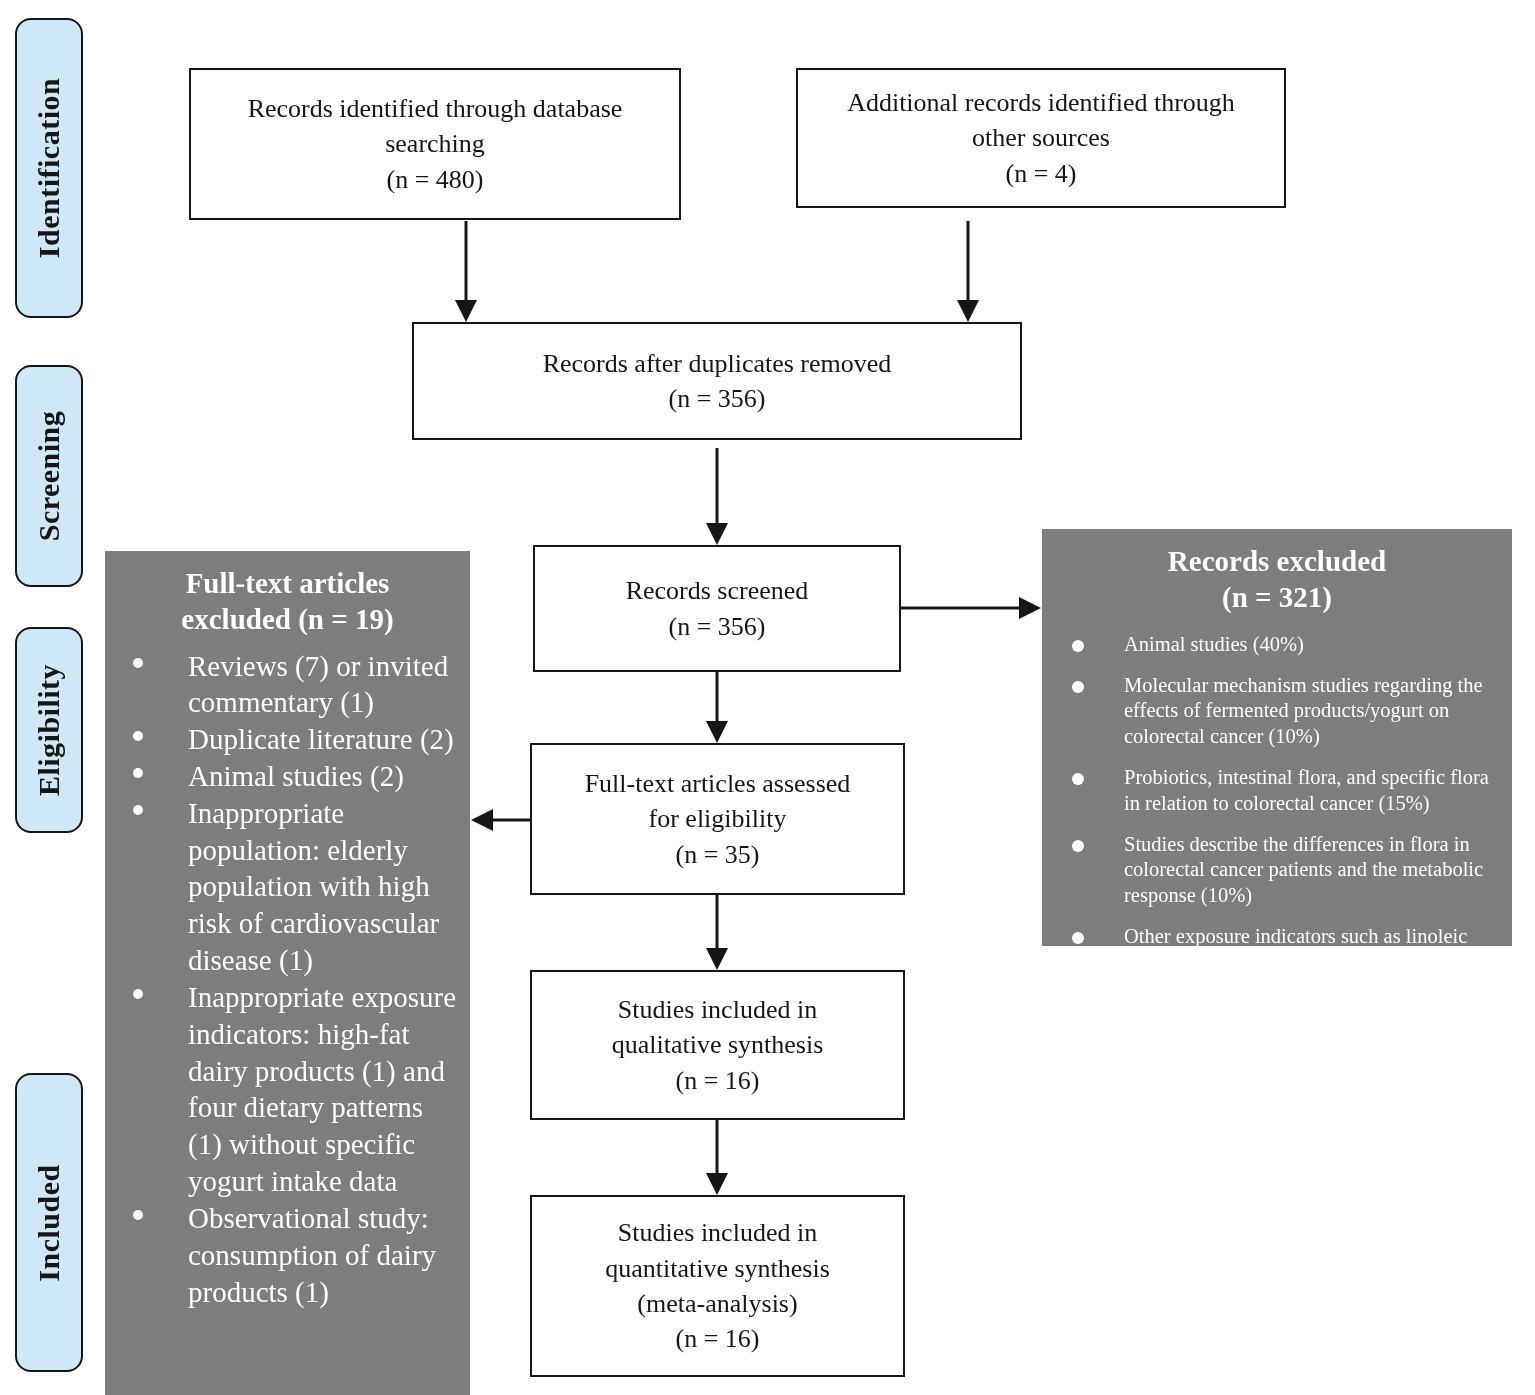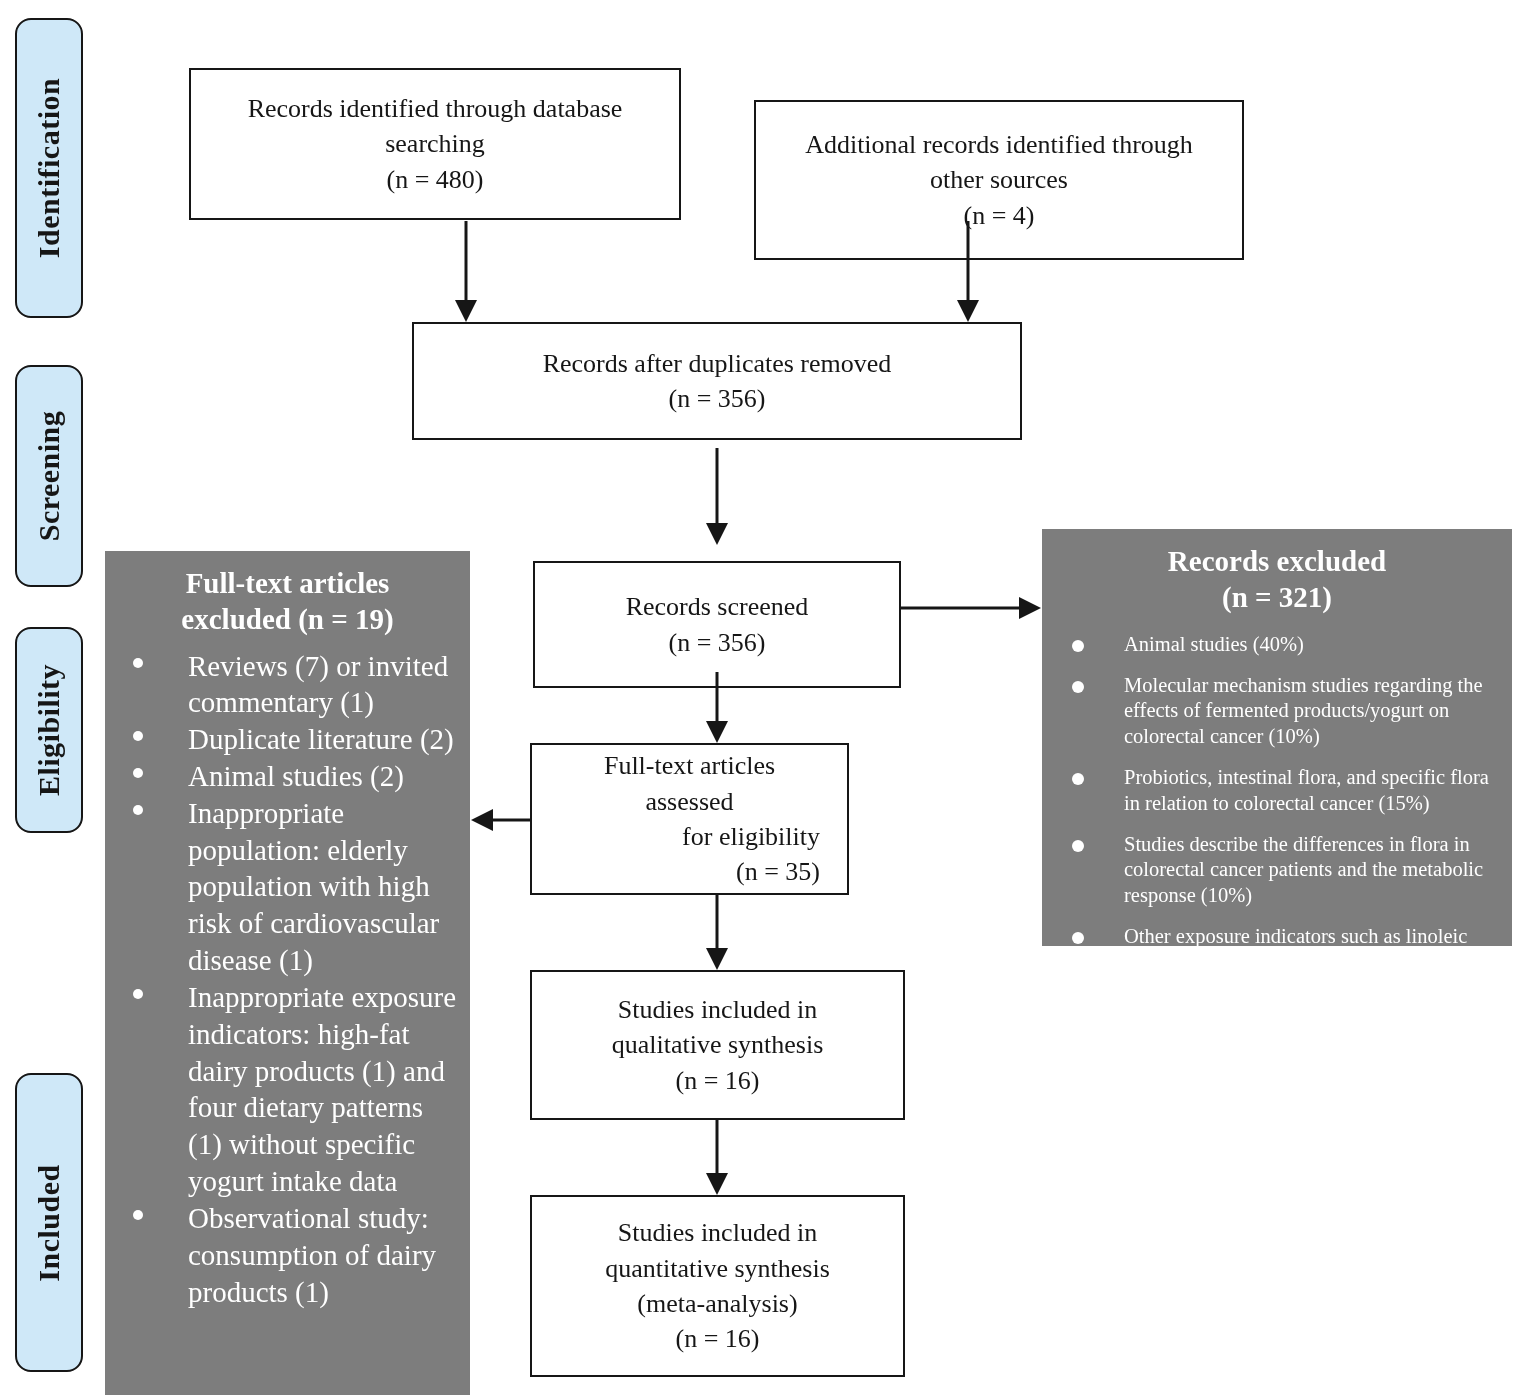--- a/index.html
+++ b/index.html
@@ -131,7 +131,7 @@
     <div>(n = 480)</div>
   </div>
 
-  <div class="flowbox" style="left:754px;top:68px;width:490px;height:160px;margin-top:32px;">
+  <div class="flowbox" style="left:796px;top:68px;width:490px;height:140px;">
     <div>Additional records identified through</div>
     <div>other sources</div>
     <div>(n = 4)</div>

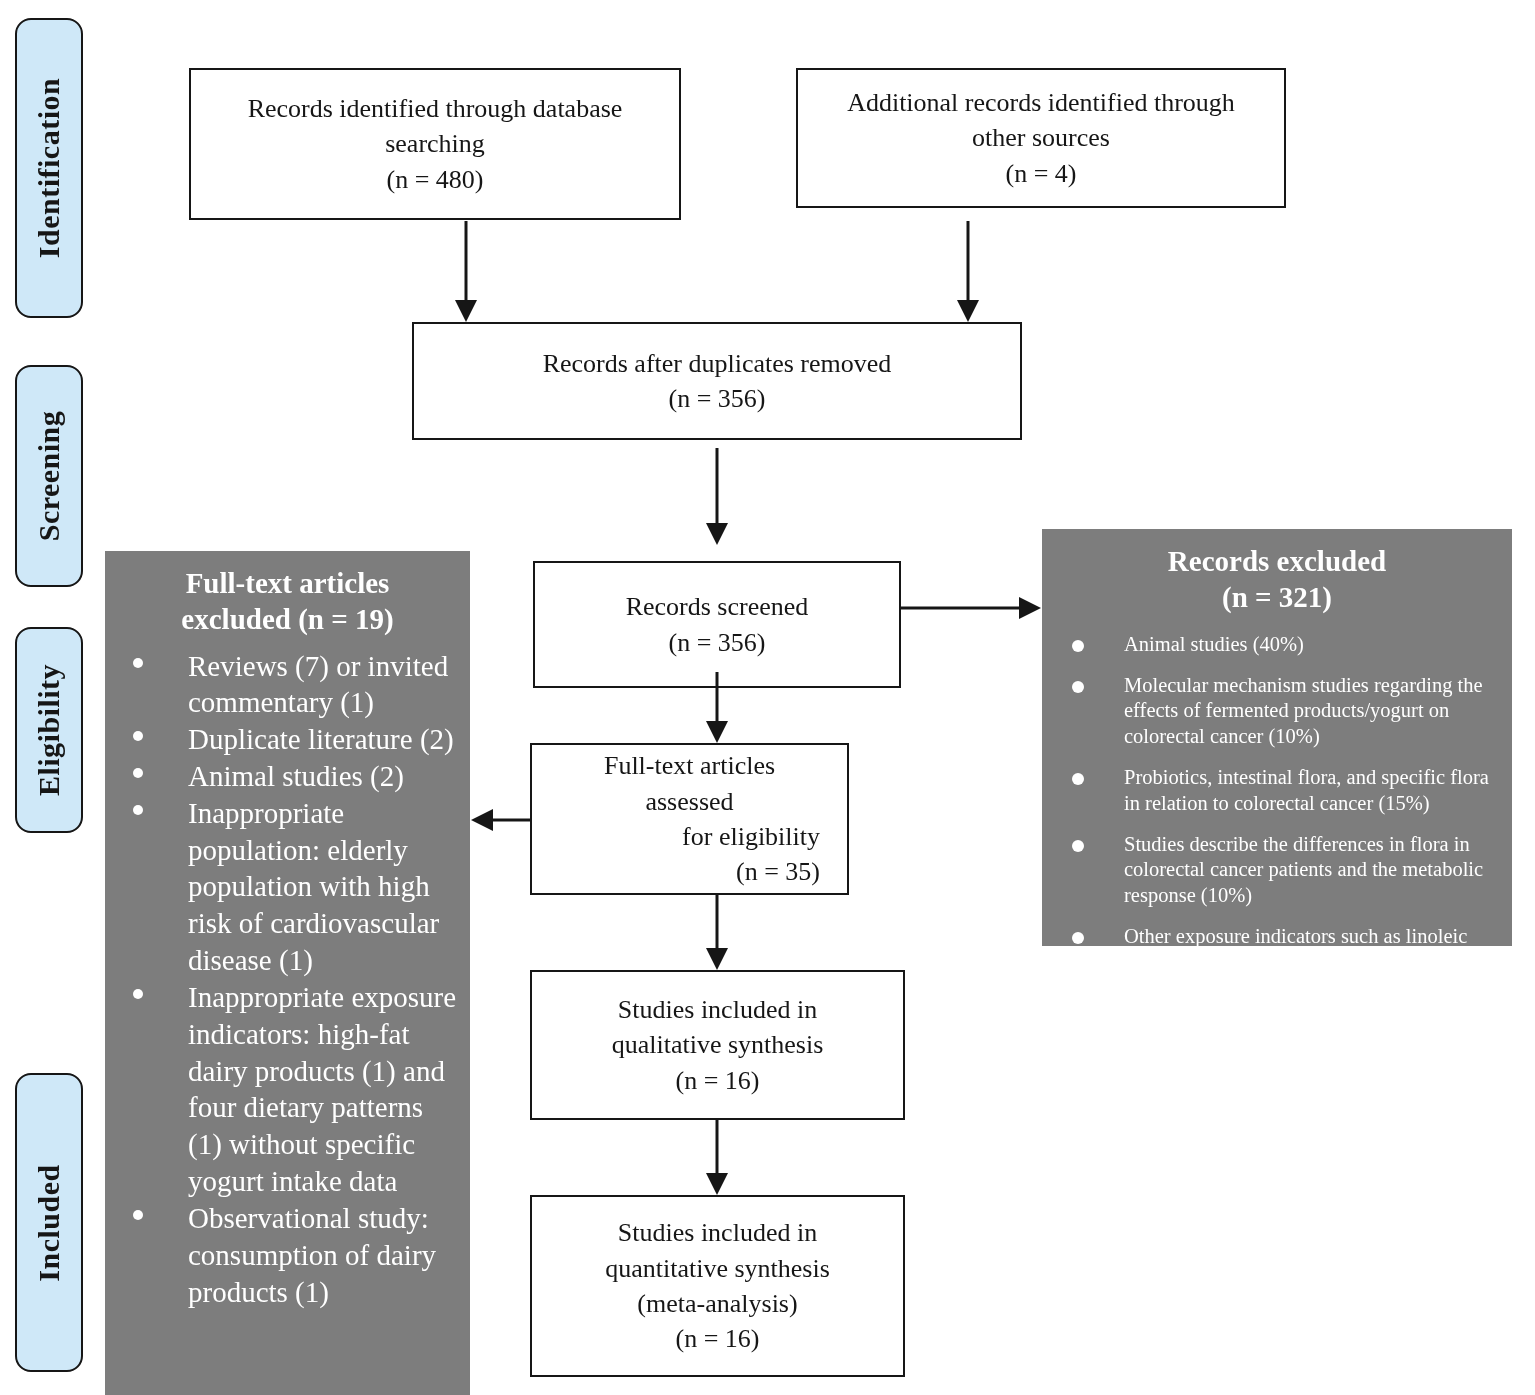--- a/index.html
+++ b/index.html
@@ -142,7 +142,7 @@
     <div>(n = 356)</div>
   </div>
 
-  <div class="flowbox" style="left:533px;top:545px;width:368px;height:127px;margin-top:16px;">
+  <div class="flowbox" style="left:533px;top:545px;width:368px;height:127px;">
     <div>Records screened</div>
     <div>(n = 356)</div>
   </div>

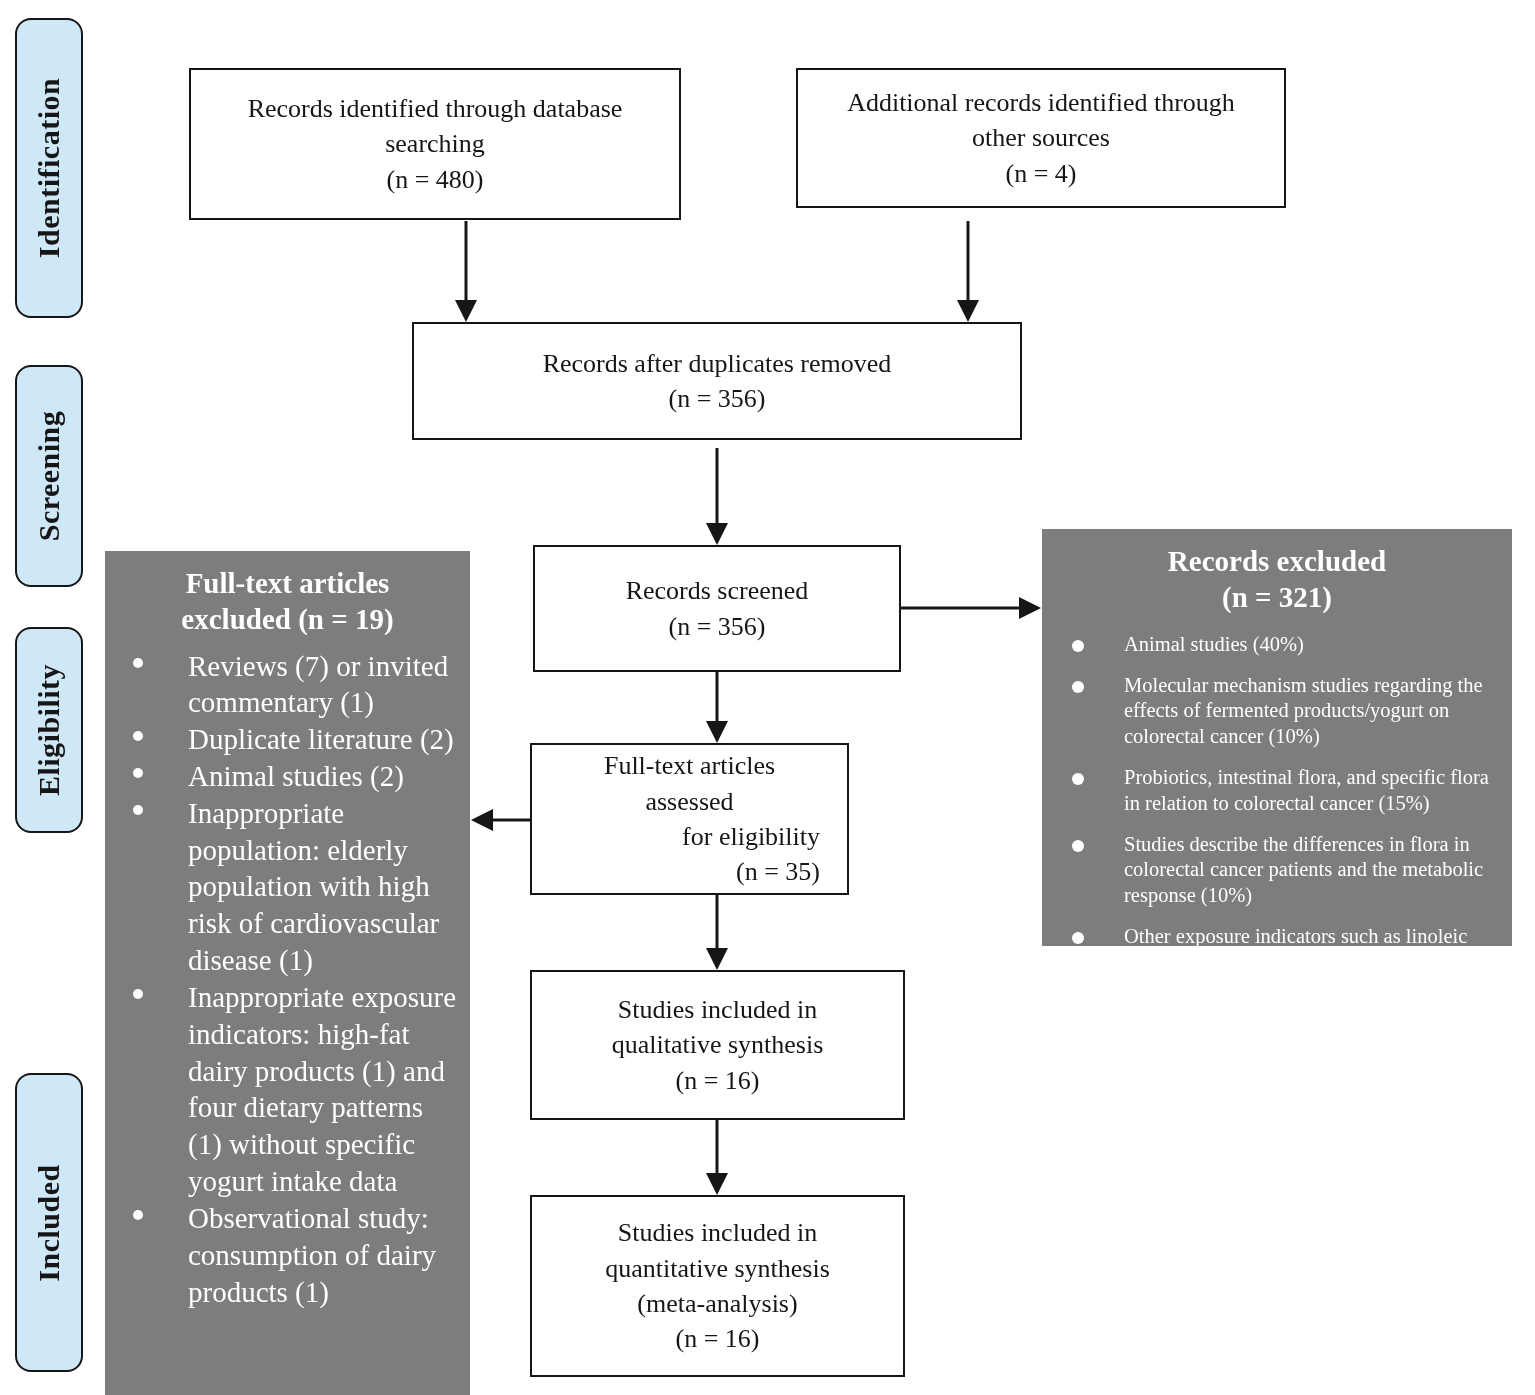--- a/index.html
+++ b/index.html
@@ -147,7 +147,7 @@
     <div>(n = 356)</div>
   </div>
 
-  <div class="flowbox" style="left:530px;top:743px;width:319px;height:152px;align-items:flex-end;">
+  <div class="flowbox" style="left:530px;top:743px;width:375px;height:152px;">
     <div>Full-text articles assessed</div>
     <div>for eligibility</div>
     <div>(n = 35)</div>

